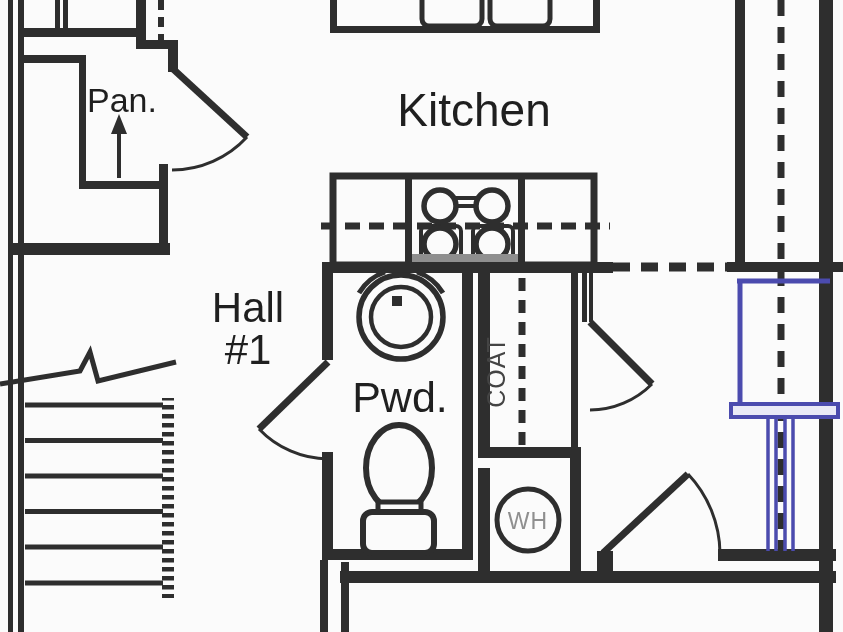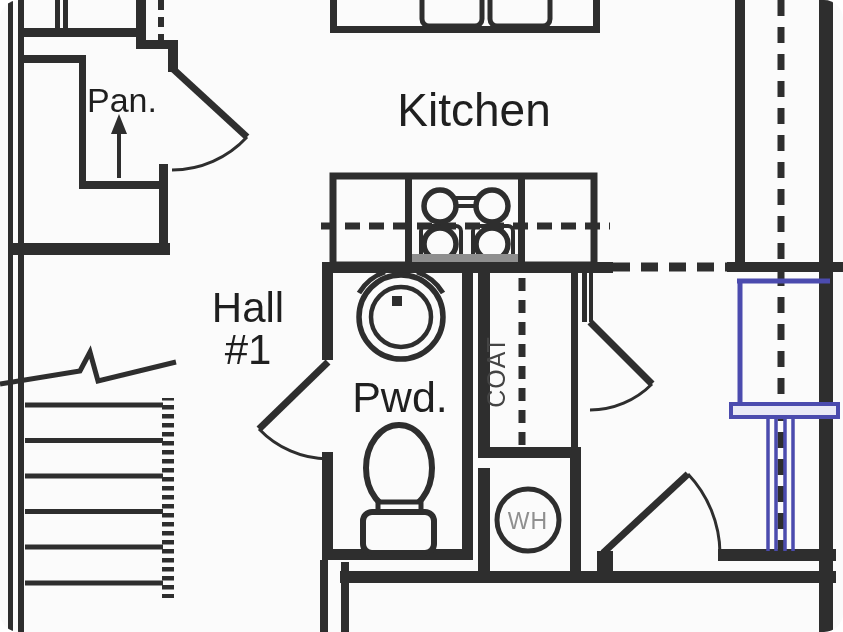--- a/index.html
+++ b/index.html
@@ -7,7 +7,7 @@
     --blue_fill:#e9e9f6; --paper:#fbfbfb; --stove_front:#8f8f8f; --coat_text:#444444;
   }
   html,body{margin:0;padding:0;background:#fff;}
-  .plan{position:relative;width:843px;height:632px;background:var(--paper);overflow:hidden;border-radius:19px;}
+  .plan{position:relative;width:843px;height:632px;background:var(--paper);overflow:hidden;}
   svg{position:absolute;left:0;top:0;}
   .w{fill:var(--wall);}
   .ln{stroke:var(--wall);fill:none;}

